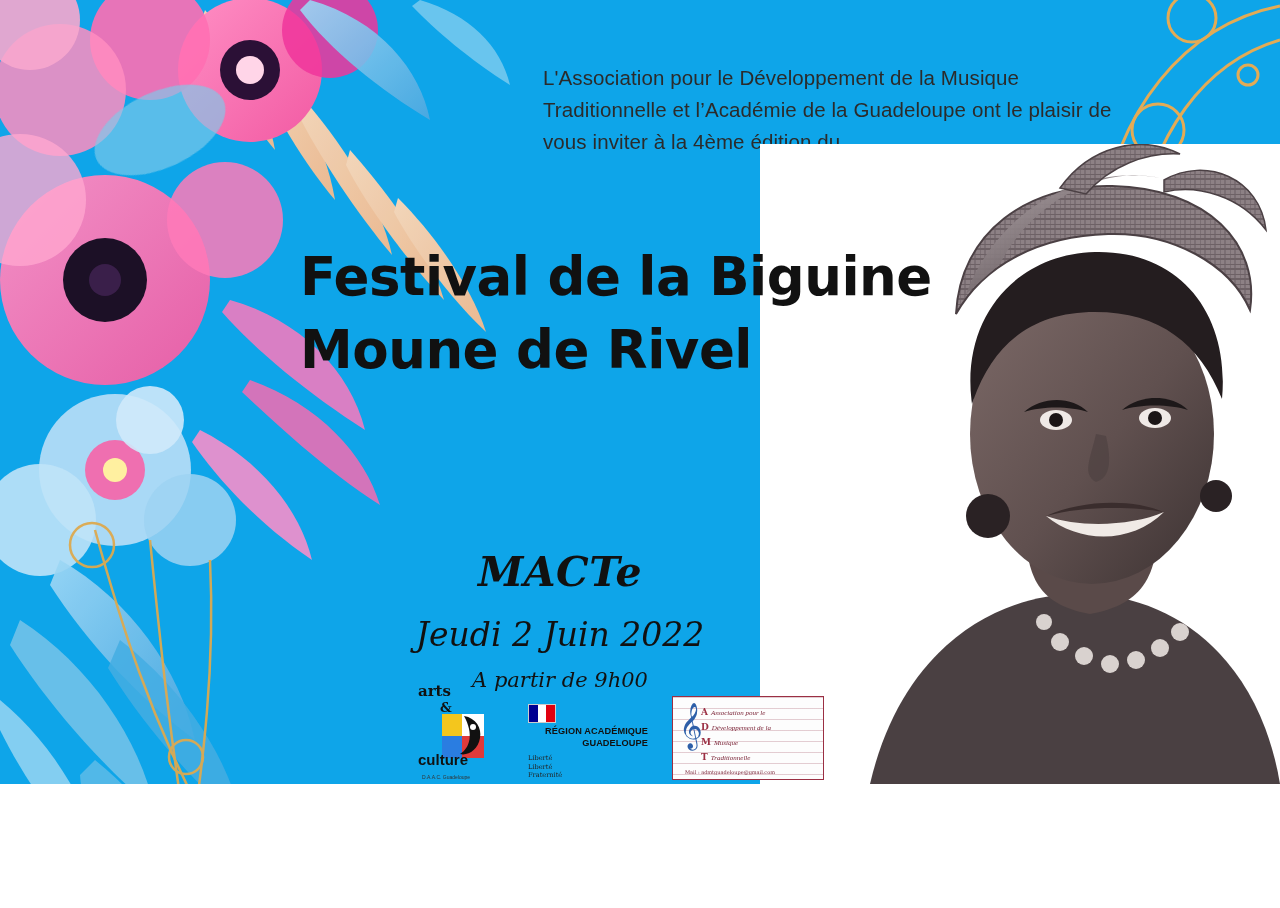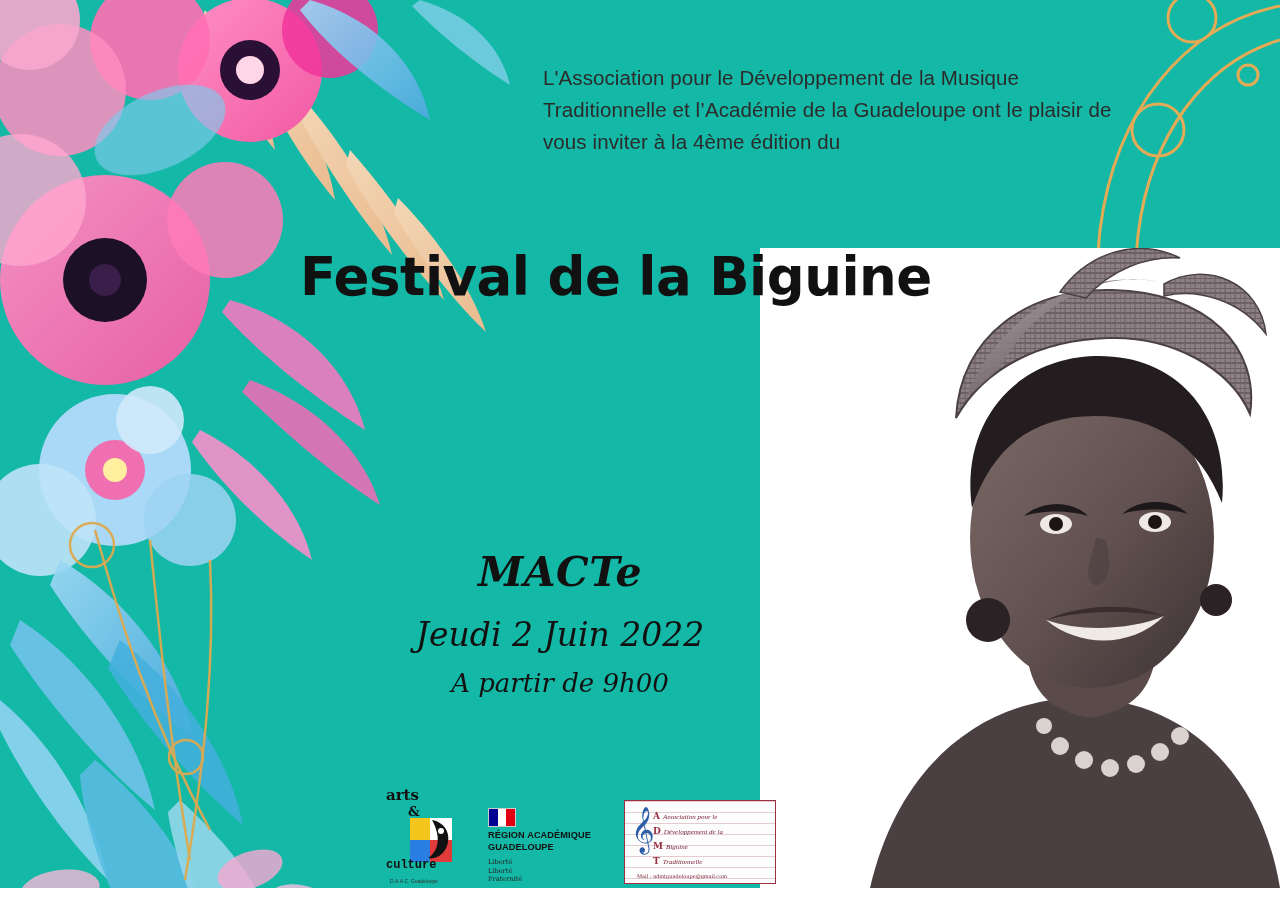--- a/index.html
+++ b/index.html
@@ -13,9 +13,9 @@
   .poster {
     position: relative;
     width: 1280px;
-    height: 888px;
+    height: 784px;
     overflow: hidden;
-    background: #14b8a6;
+    background: #0ea5e9;
   }
 
   

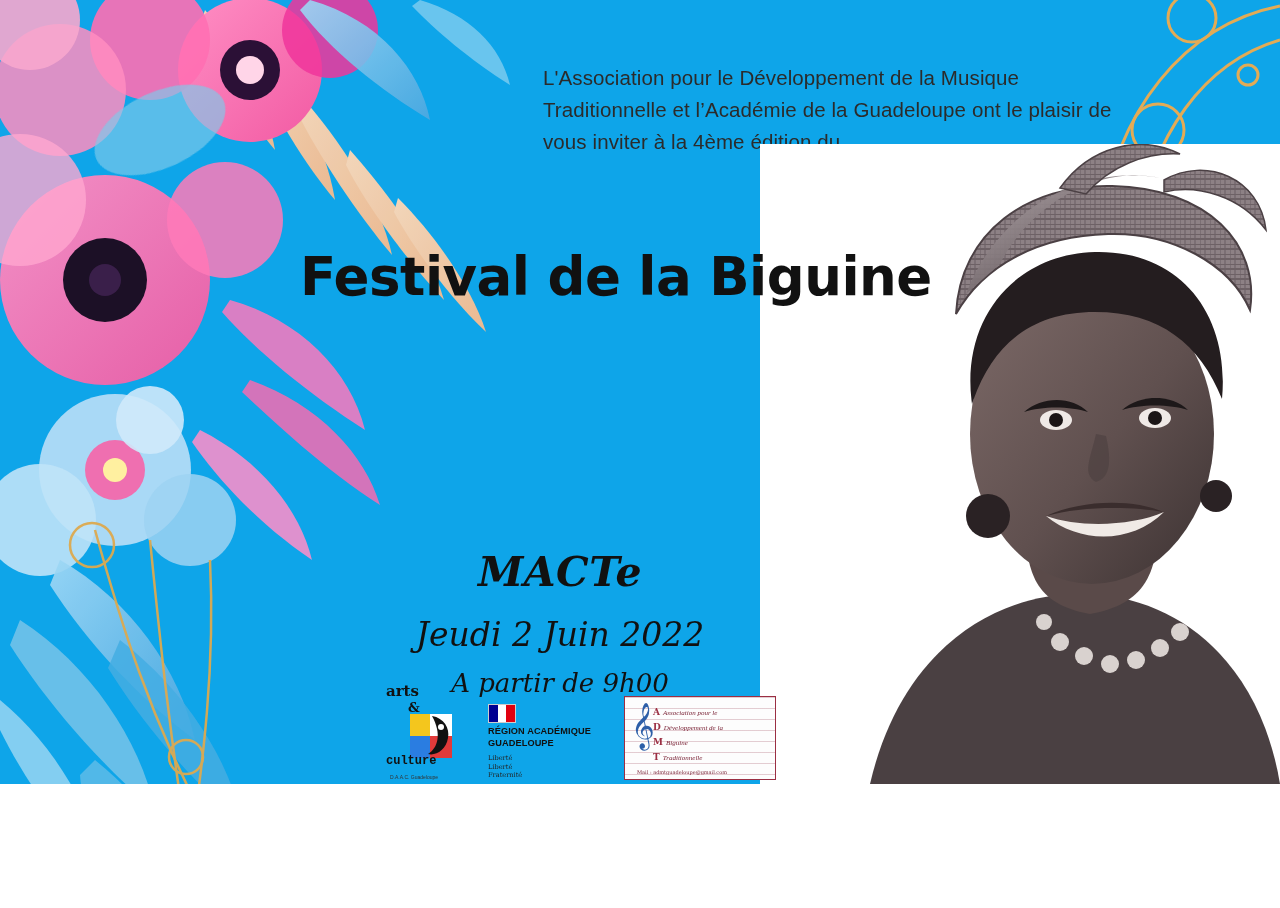--- a/index.html
+++ b/index.html
@@ -378,6 +378,7 @@
 
   <div class="title-block">
     <div class="title-line">Festival de la Biguine</div>
+    <div class="title-line">Moune de Rivel</div>
   </div>
 
   <div class="venue-block">

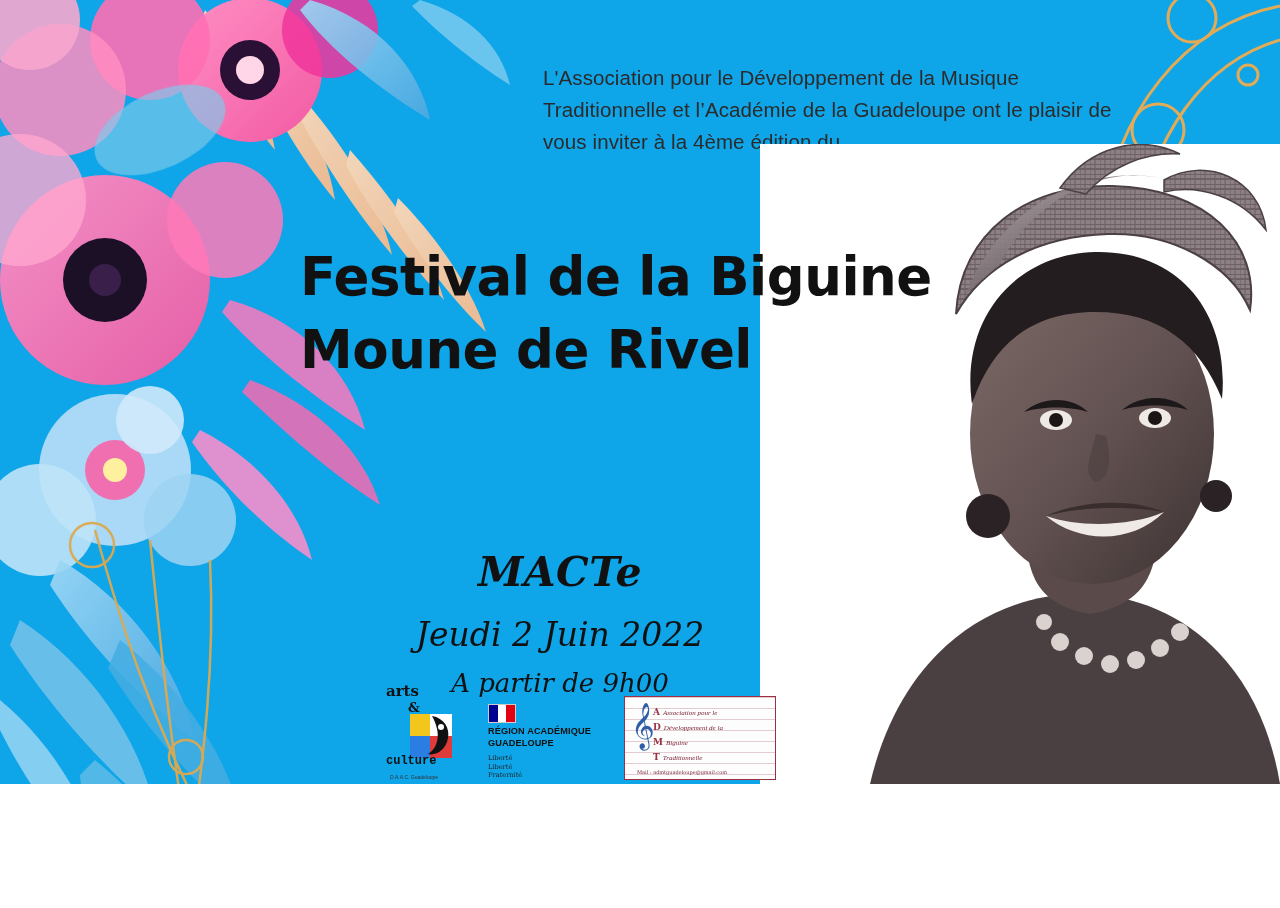--- a/index.html
+++ b/index.html
@@ -116,11 +116,11 @@
   
   .logos {
     position: absolute;
-    left: 384px;
+    left: 416px;
     bottom: 4px;
     display: flex;
     align-items: flex-end;
-    gap: 16px;
+    gap: 24px;
     z-index: 5;
     margin-top: 25px;
   }

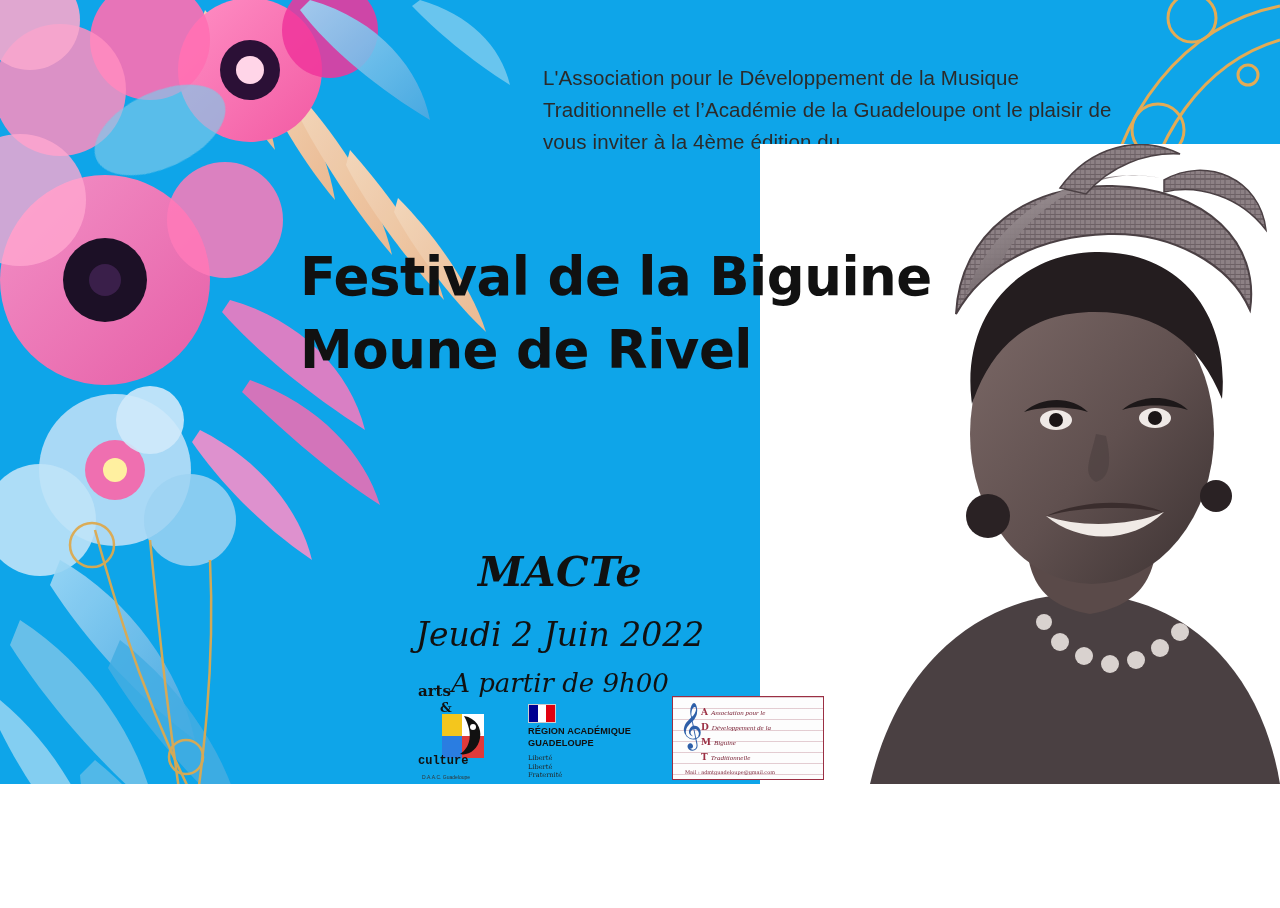--- a/index.html
+++ b/index.html
@@ -98,7 +98,7 @@
   }
   .venue-time {
     font-style: italic;
-    font-size: 26px;
+    font-size: 21px;
     margin-top: 14px;
   }
 

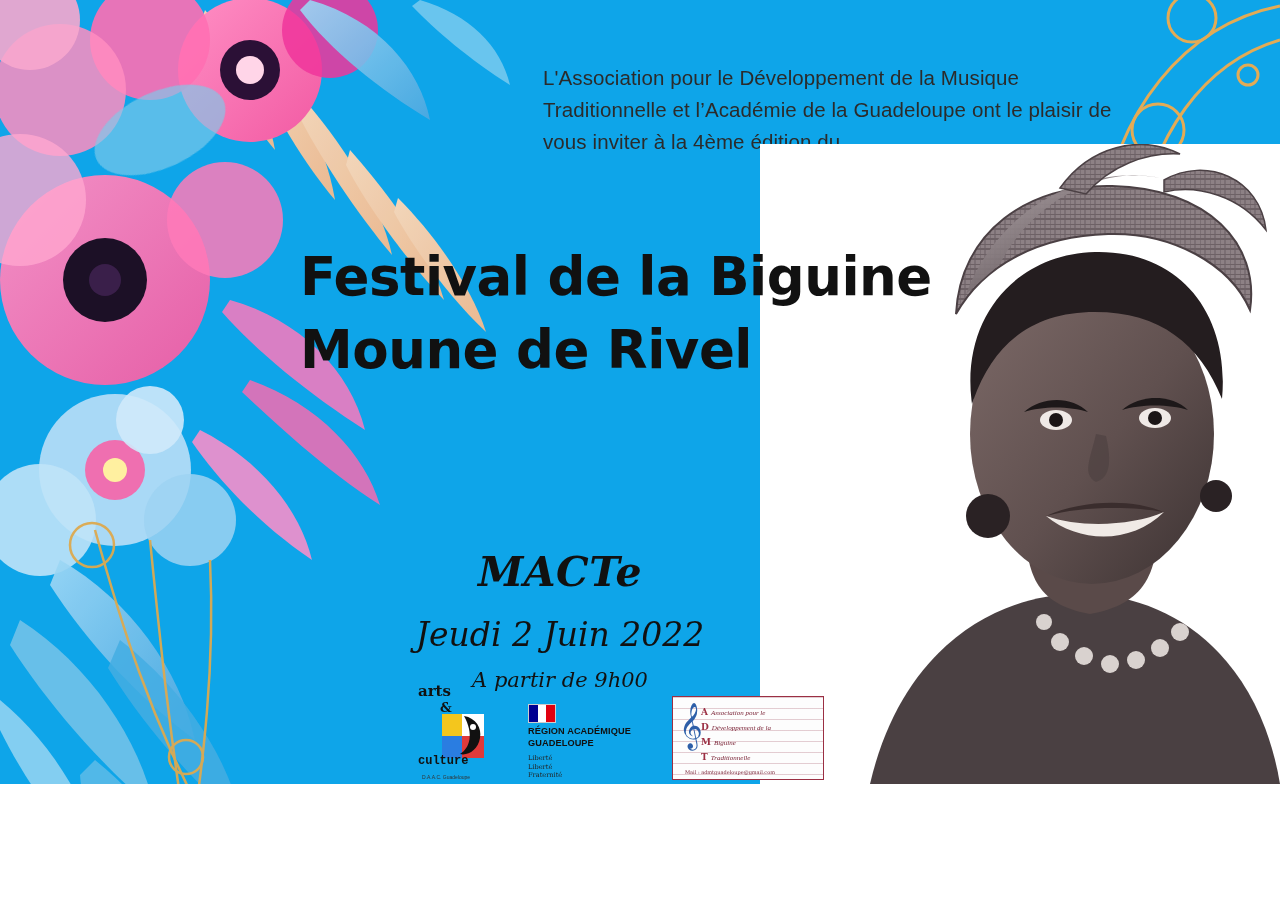--- a/index.html
+++ b/index.html
@@ -195,6 +195,7 @@
     color: #111;
     line-height: 1.25;
     letter-spacing: 0.1px;
+    text-align: right;
   }
   .region-motto {
     margin-top: 5px;

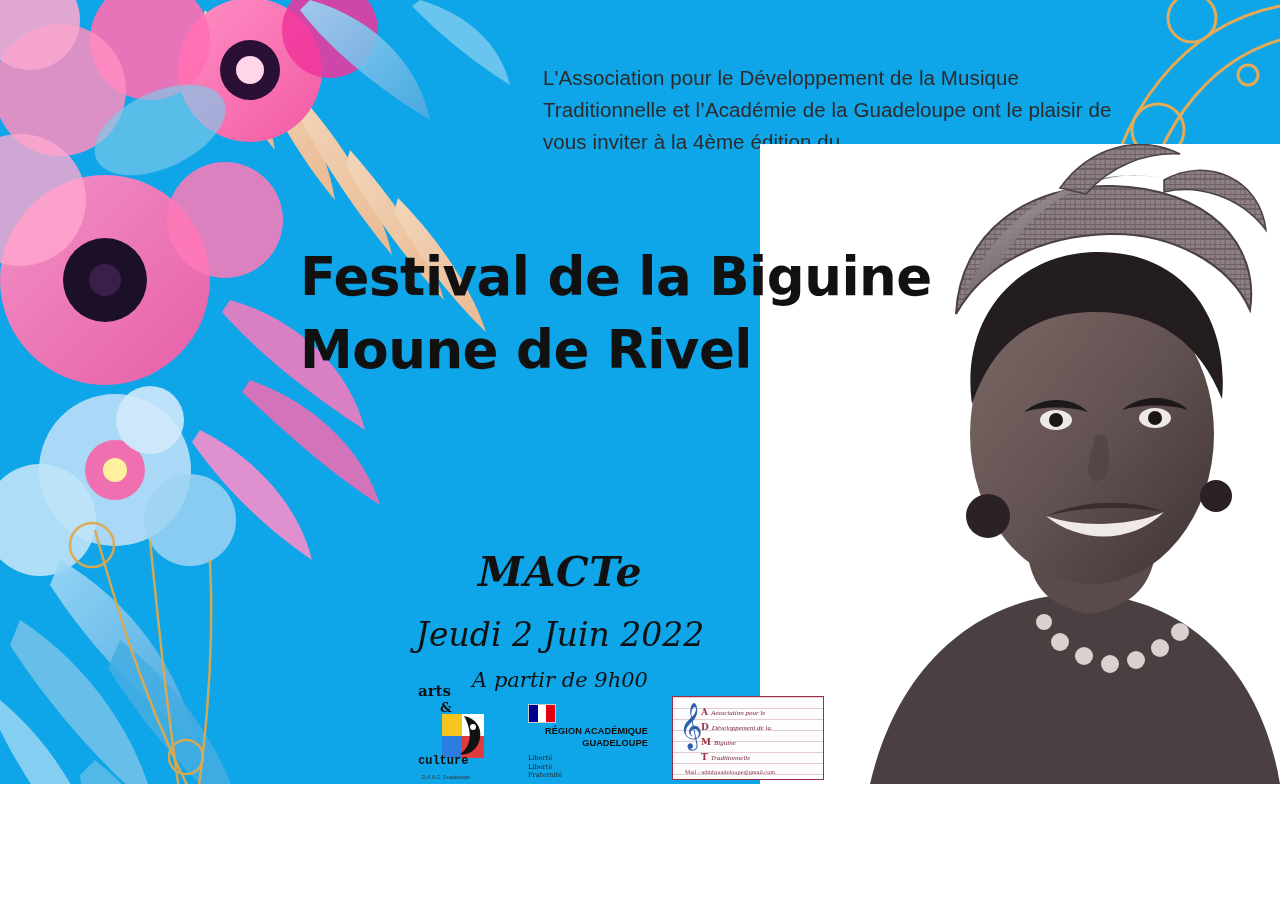--- a/index.html
+++ b/index.html
@@ -502,7 +502,7 @@
         </div>
         <div class="admt-row">
           <span class="admt-letter">M</span>
-          <span class="admt-word">Biguine</span>
+          <span class="admt-word">Musique</span>
         </div>
         <div class="admt-row">
           <span class="admt-letter">T</span>

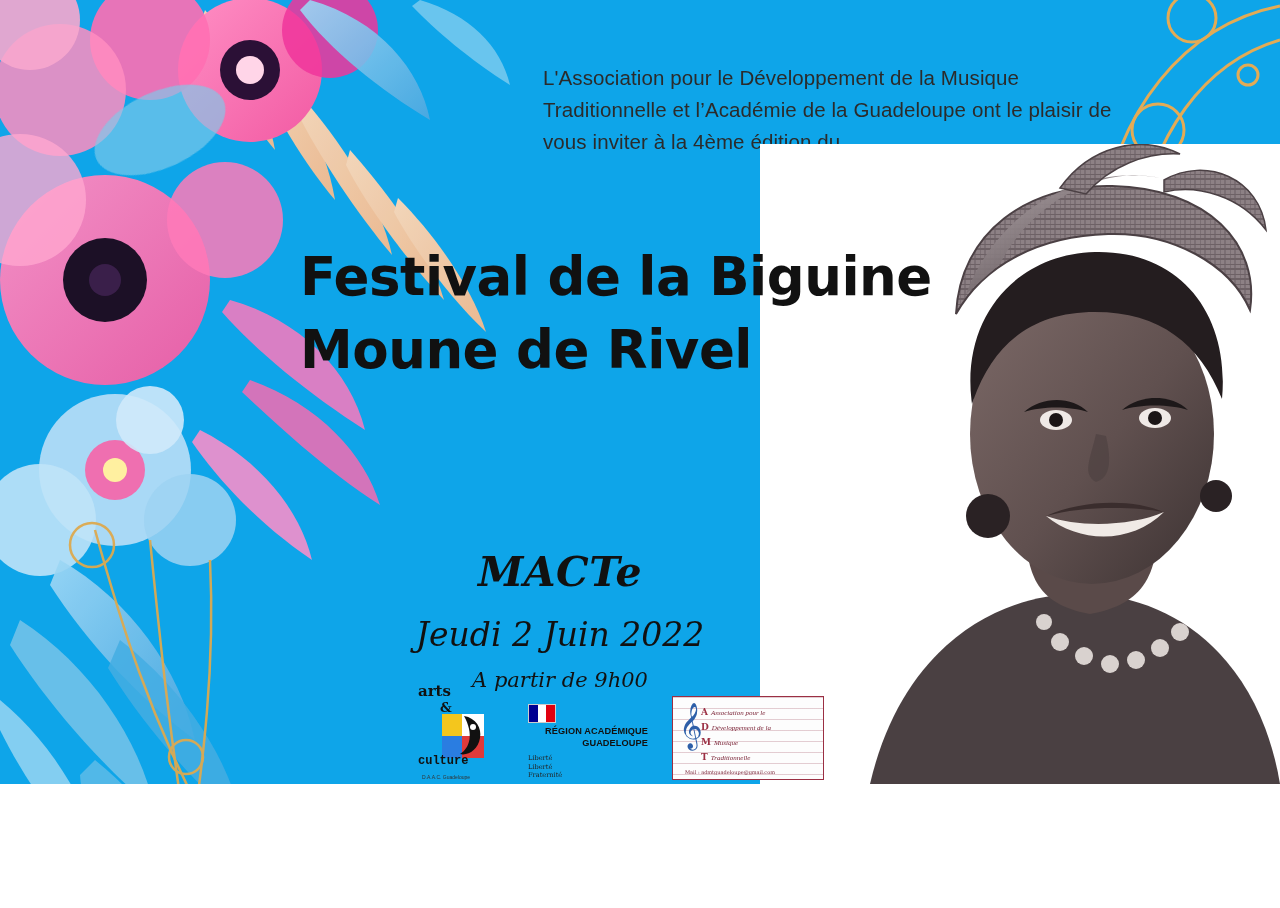--- a/index.html
+++ b/index.html
@@ -151,9 +151,9 @@
     position: absolute;
     left: 2px;
     bottom: 12px;
-    font-family: Liberation Mono, monospace;
-    font-weight: bold;
-    font-size: 12px;
+    font-family: Liberation Sans, sans-serif;
+    font-weight: bold;
+    font-size: 15px;
     color: #111;
     text-align: center;
   }

